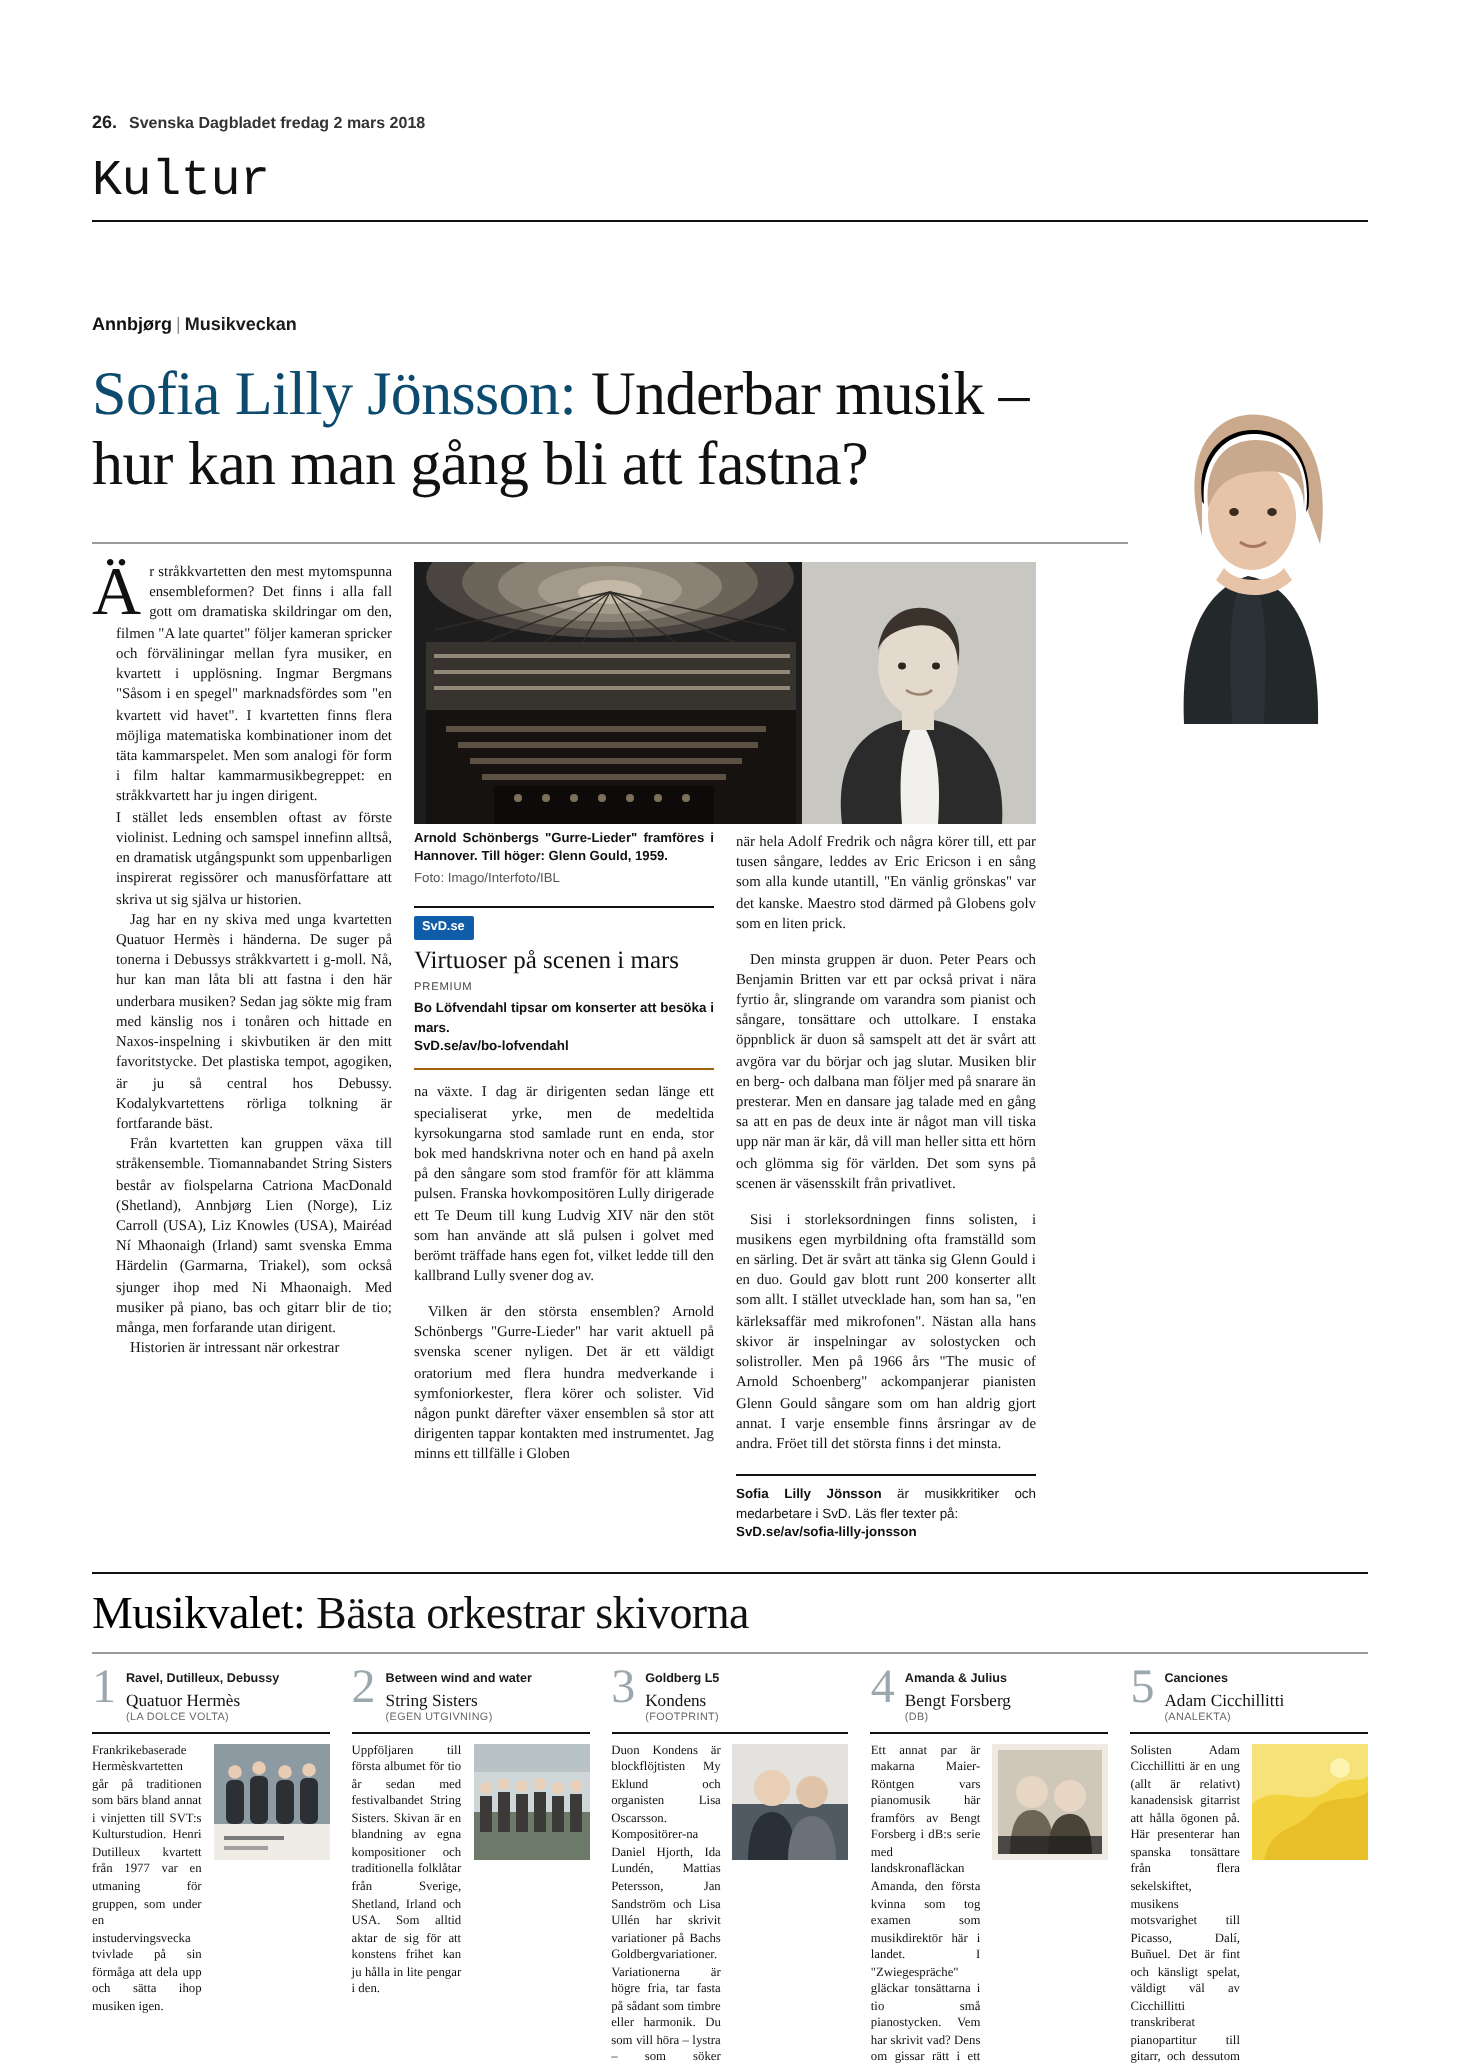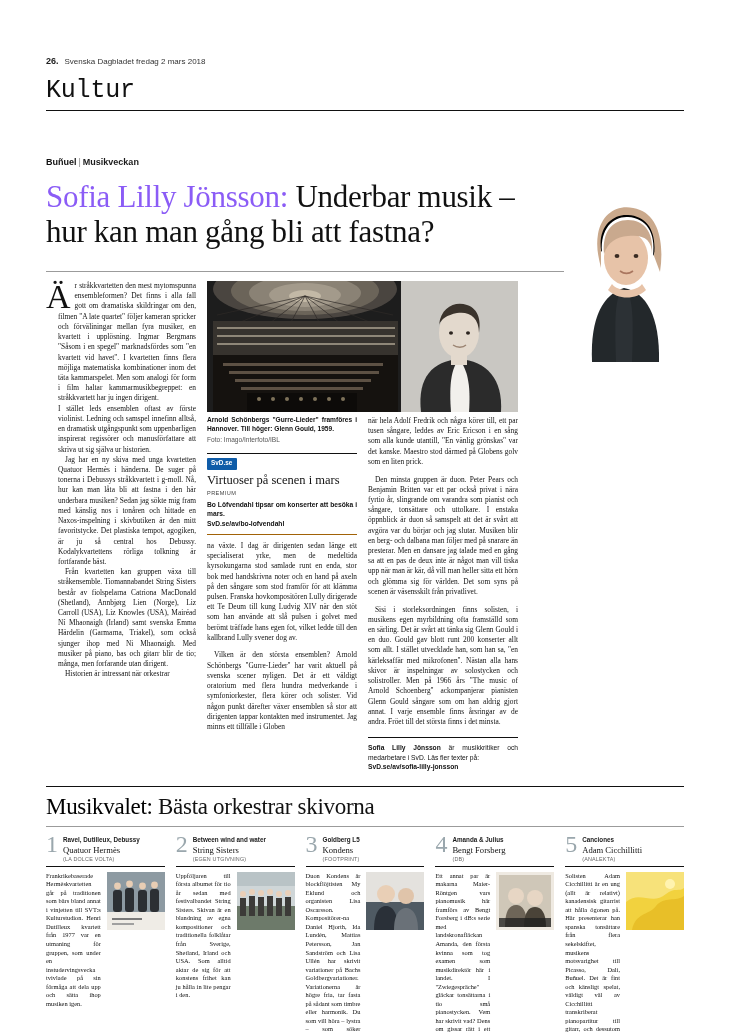--- a/index.html
+++ b/index.html
@@ -31,7 +31,7 @@
     color: #222;
   }
   .masthead .pagenum { font-weight: bold; font-size: 9px; }
-  .masthead .paper { font-size: 8px; color: #333; }
+  .masthead .paper { font-size: 8px; color: #333; font-weight: bold; }
 
   .section-title {
     font-family: Liberation Mono, monospace;

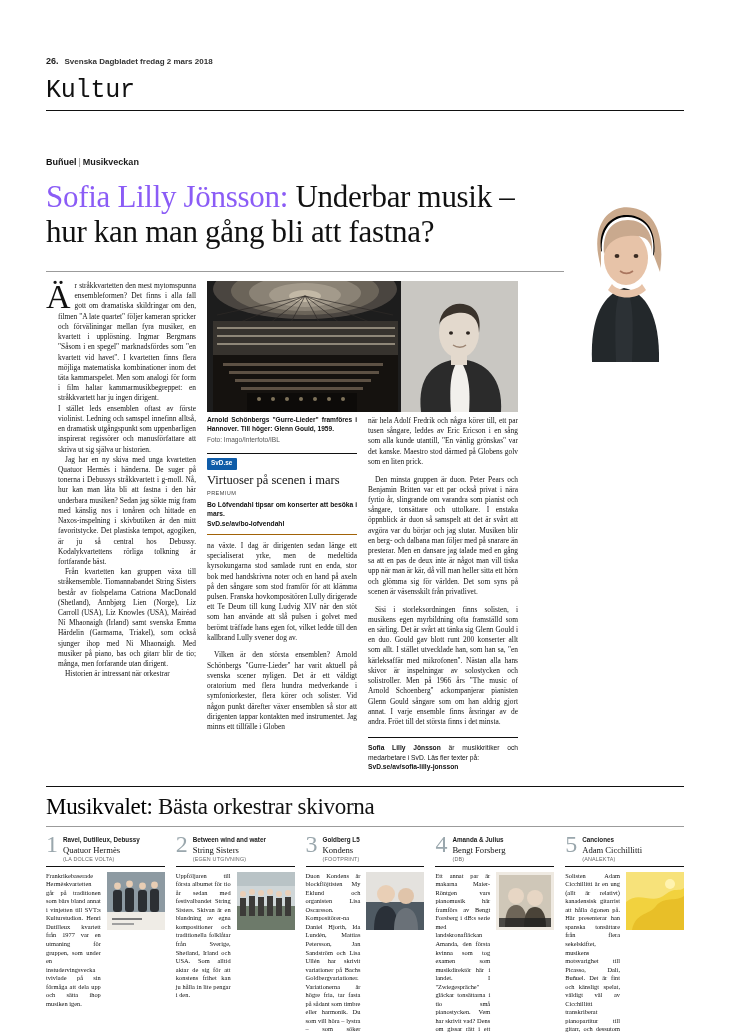--- a/index.html
+++ b/index.html
@@ -266,7 +266,7 @@
   <div class="rule-thick"></div>
 
   <div class="kicker">
-    <span>Buñuel</span><span class="sep">|</span><span class="second">Musikveckan</span>
+    <span>Annbjørg</span><span class="sep">|</span><span class="second">Musikveckan</span>
   </div>
 
   <div class="headline">

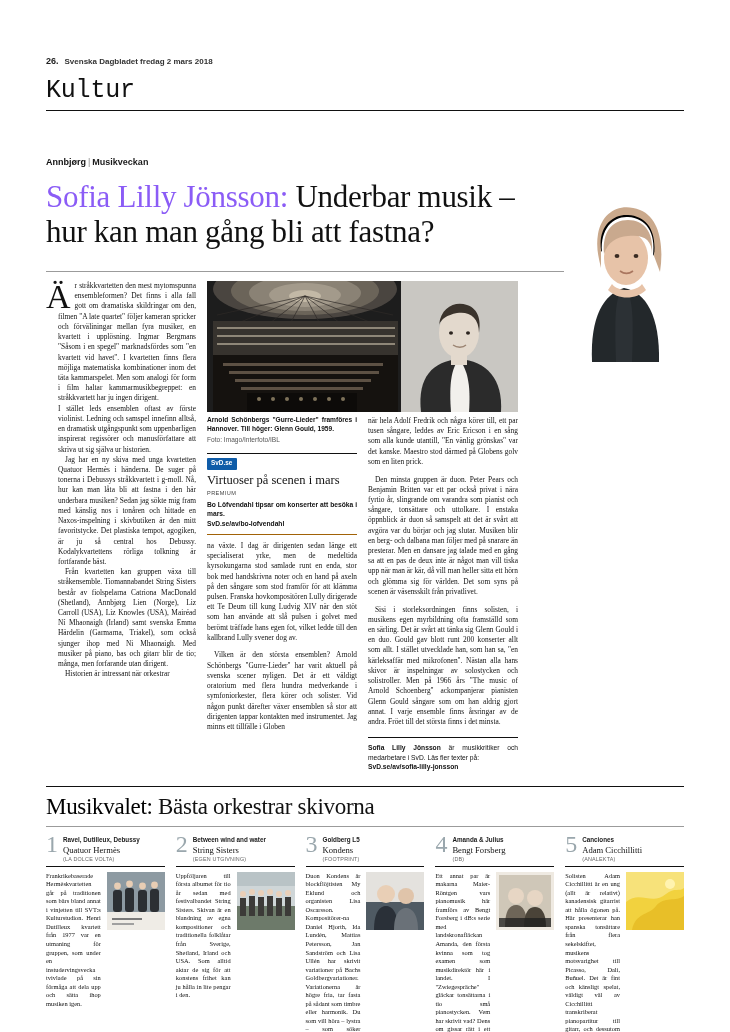--- a/index.html
+++ b/index.html
@@ -65,7 +65,7 @@
     letter-spacing: -0.3px;
     width: 510px;
   }
-  .headline .byline-name { color: #8b5cf6; }
+  .headline .byline-name { color: #0c4a6e; }
   .headline .main { color: #111; }
 
   .standfirst {

